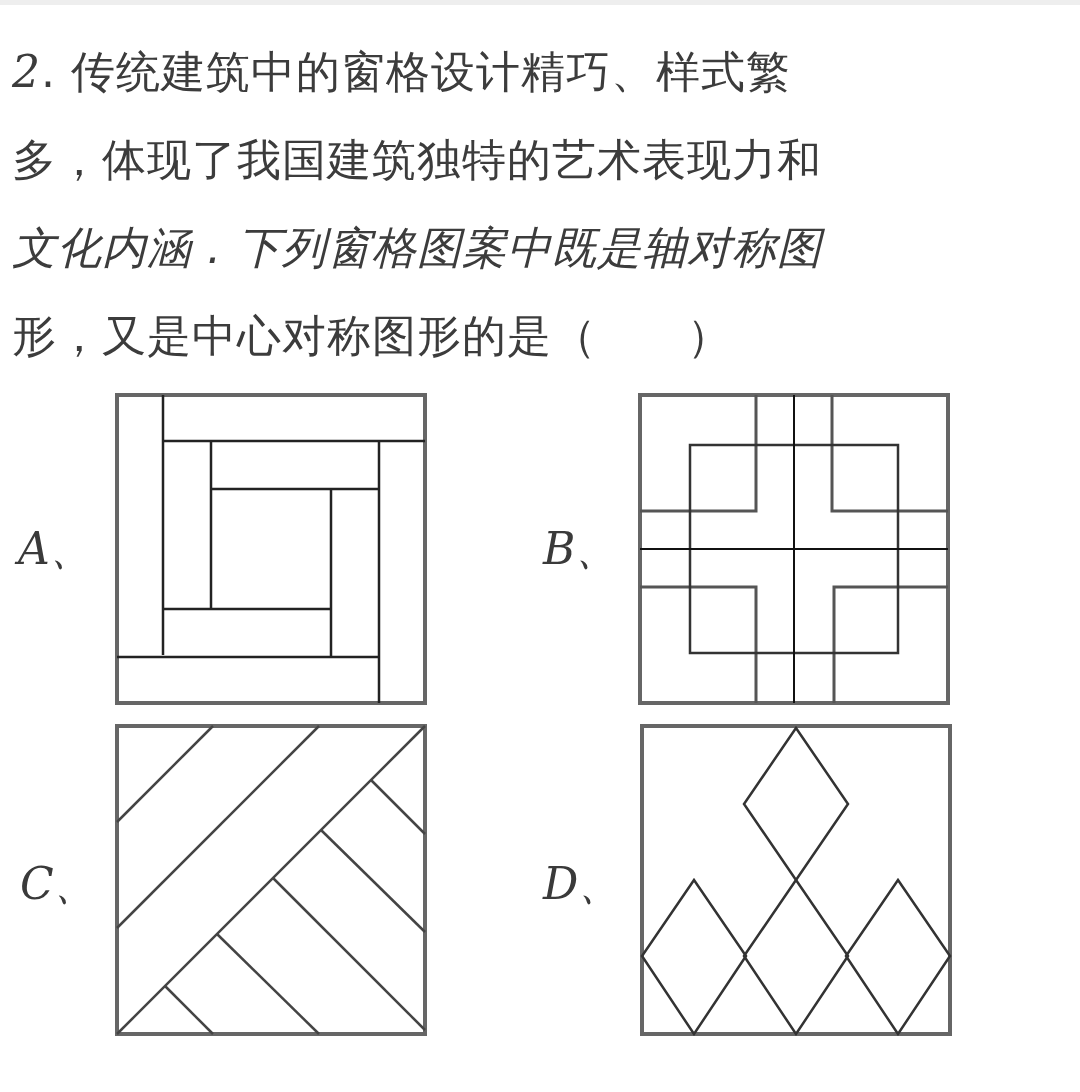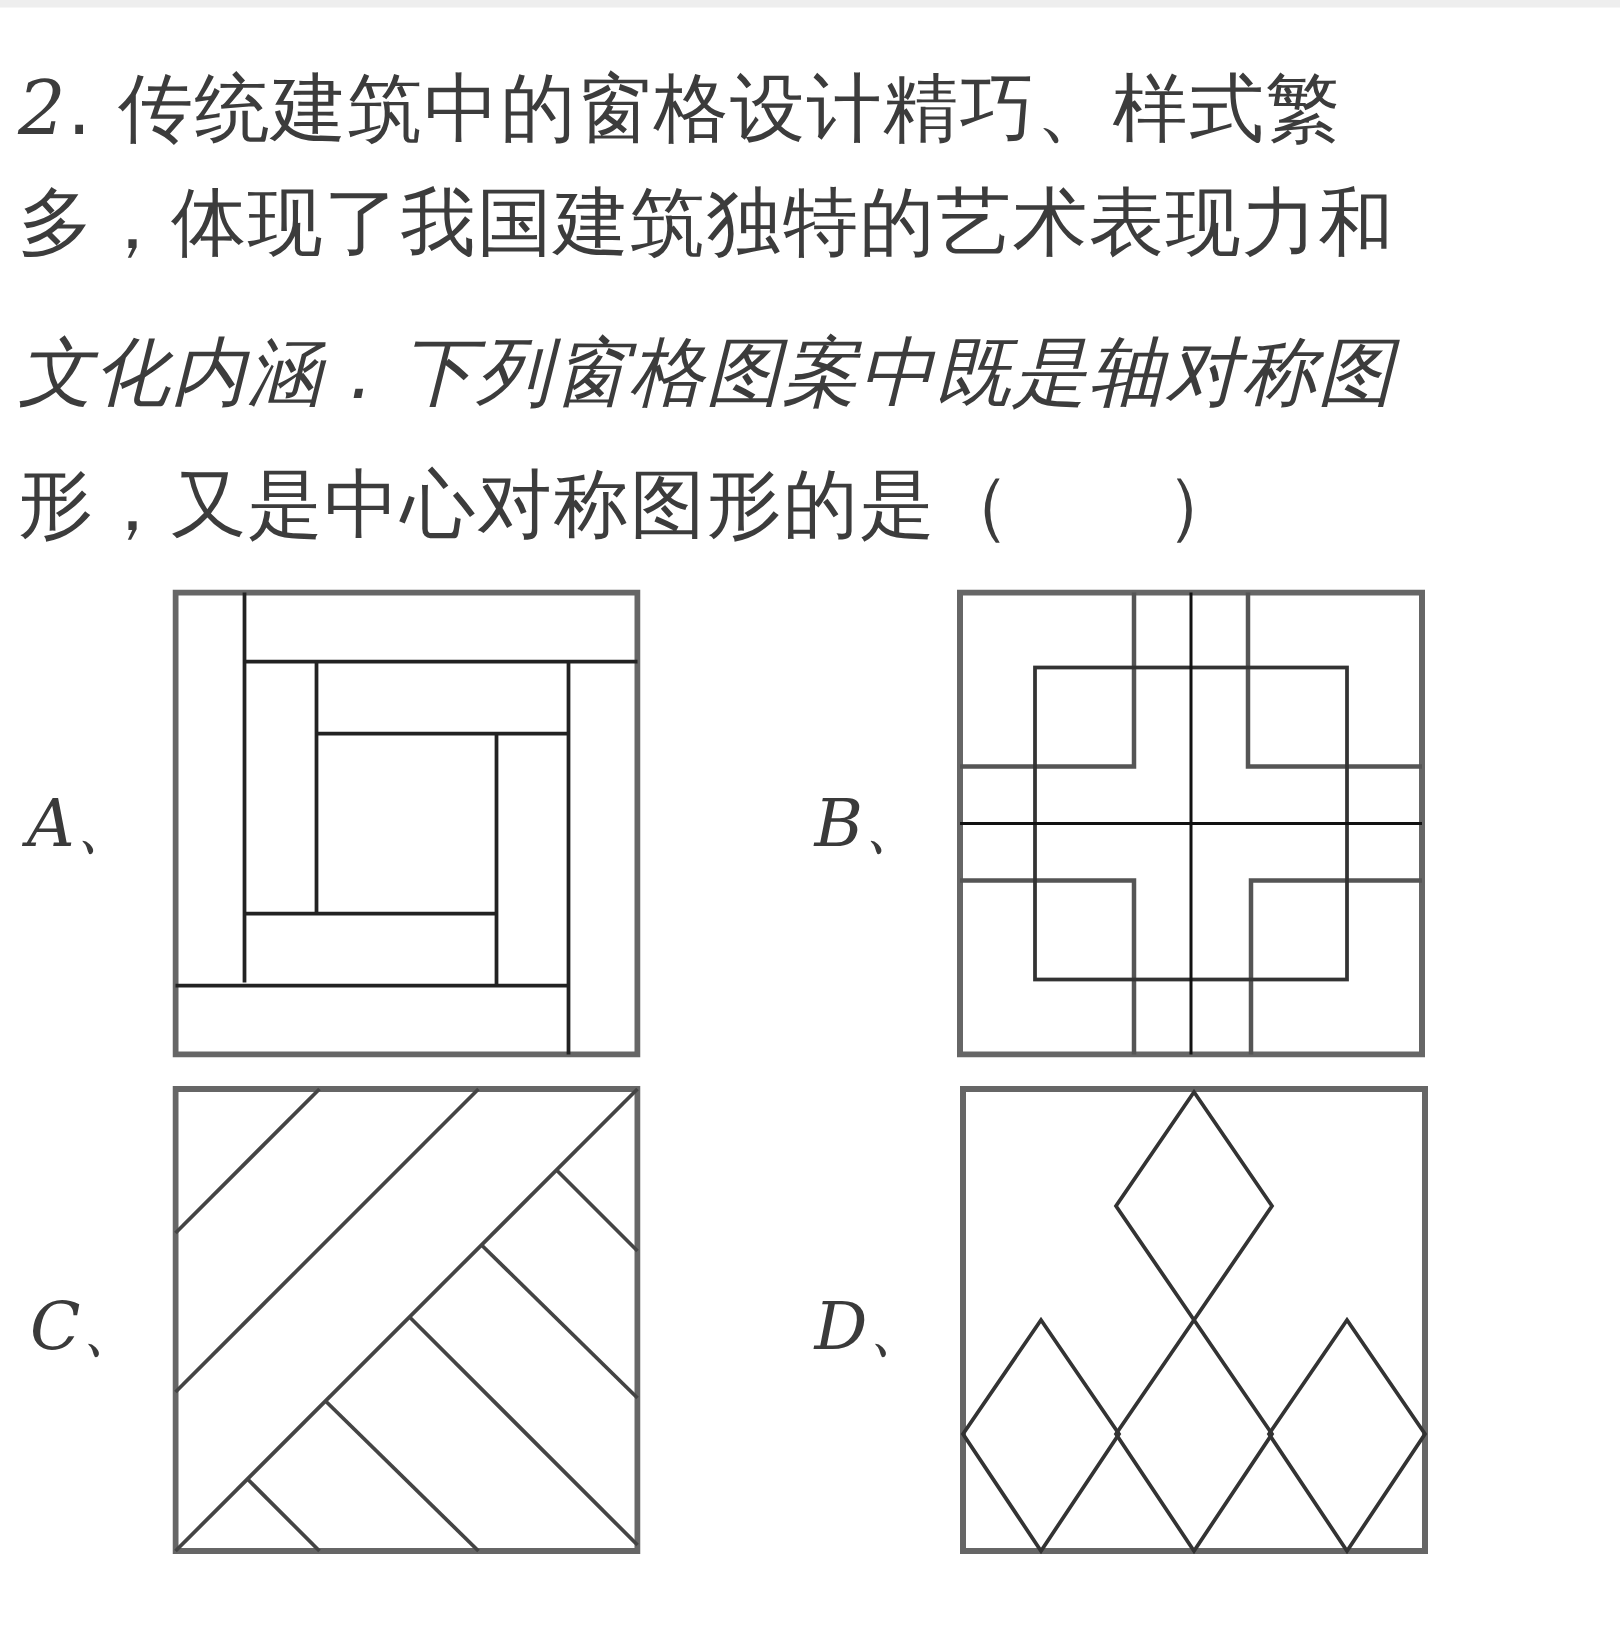--- a/index.html
+++ b/index.html
@@ -6,7 +6,7 @@
   body { width: 1080px; height: 1092px; position: relative; overflow: hidden;
          font-family: "DejaVu Sans", sans-serif; color: #3a3a3a; }
   .topbar { position: absolute; left: 0; top: 0; width: 1080px; height: 5px; background: #eeeeee; }
-  .qline { position: absolute; left: 12px; font-size: 50px; line-height: 60px; letter-spacing: 1px;
+  .qline { position: absolute; left: 12px; font-size: 44px; line-height: 60px; letter-spacing: 1px;
            white-space: nowrap; color: #3c3c3c; }
   .qnum { font-family: "DejaVu Serif", serif; font-style: italic; }
   .opt-label { position: absolute; font-family: "DejaVu Serif", serif; font-style: italic;

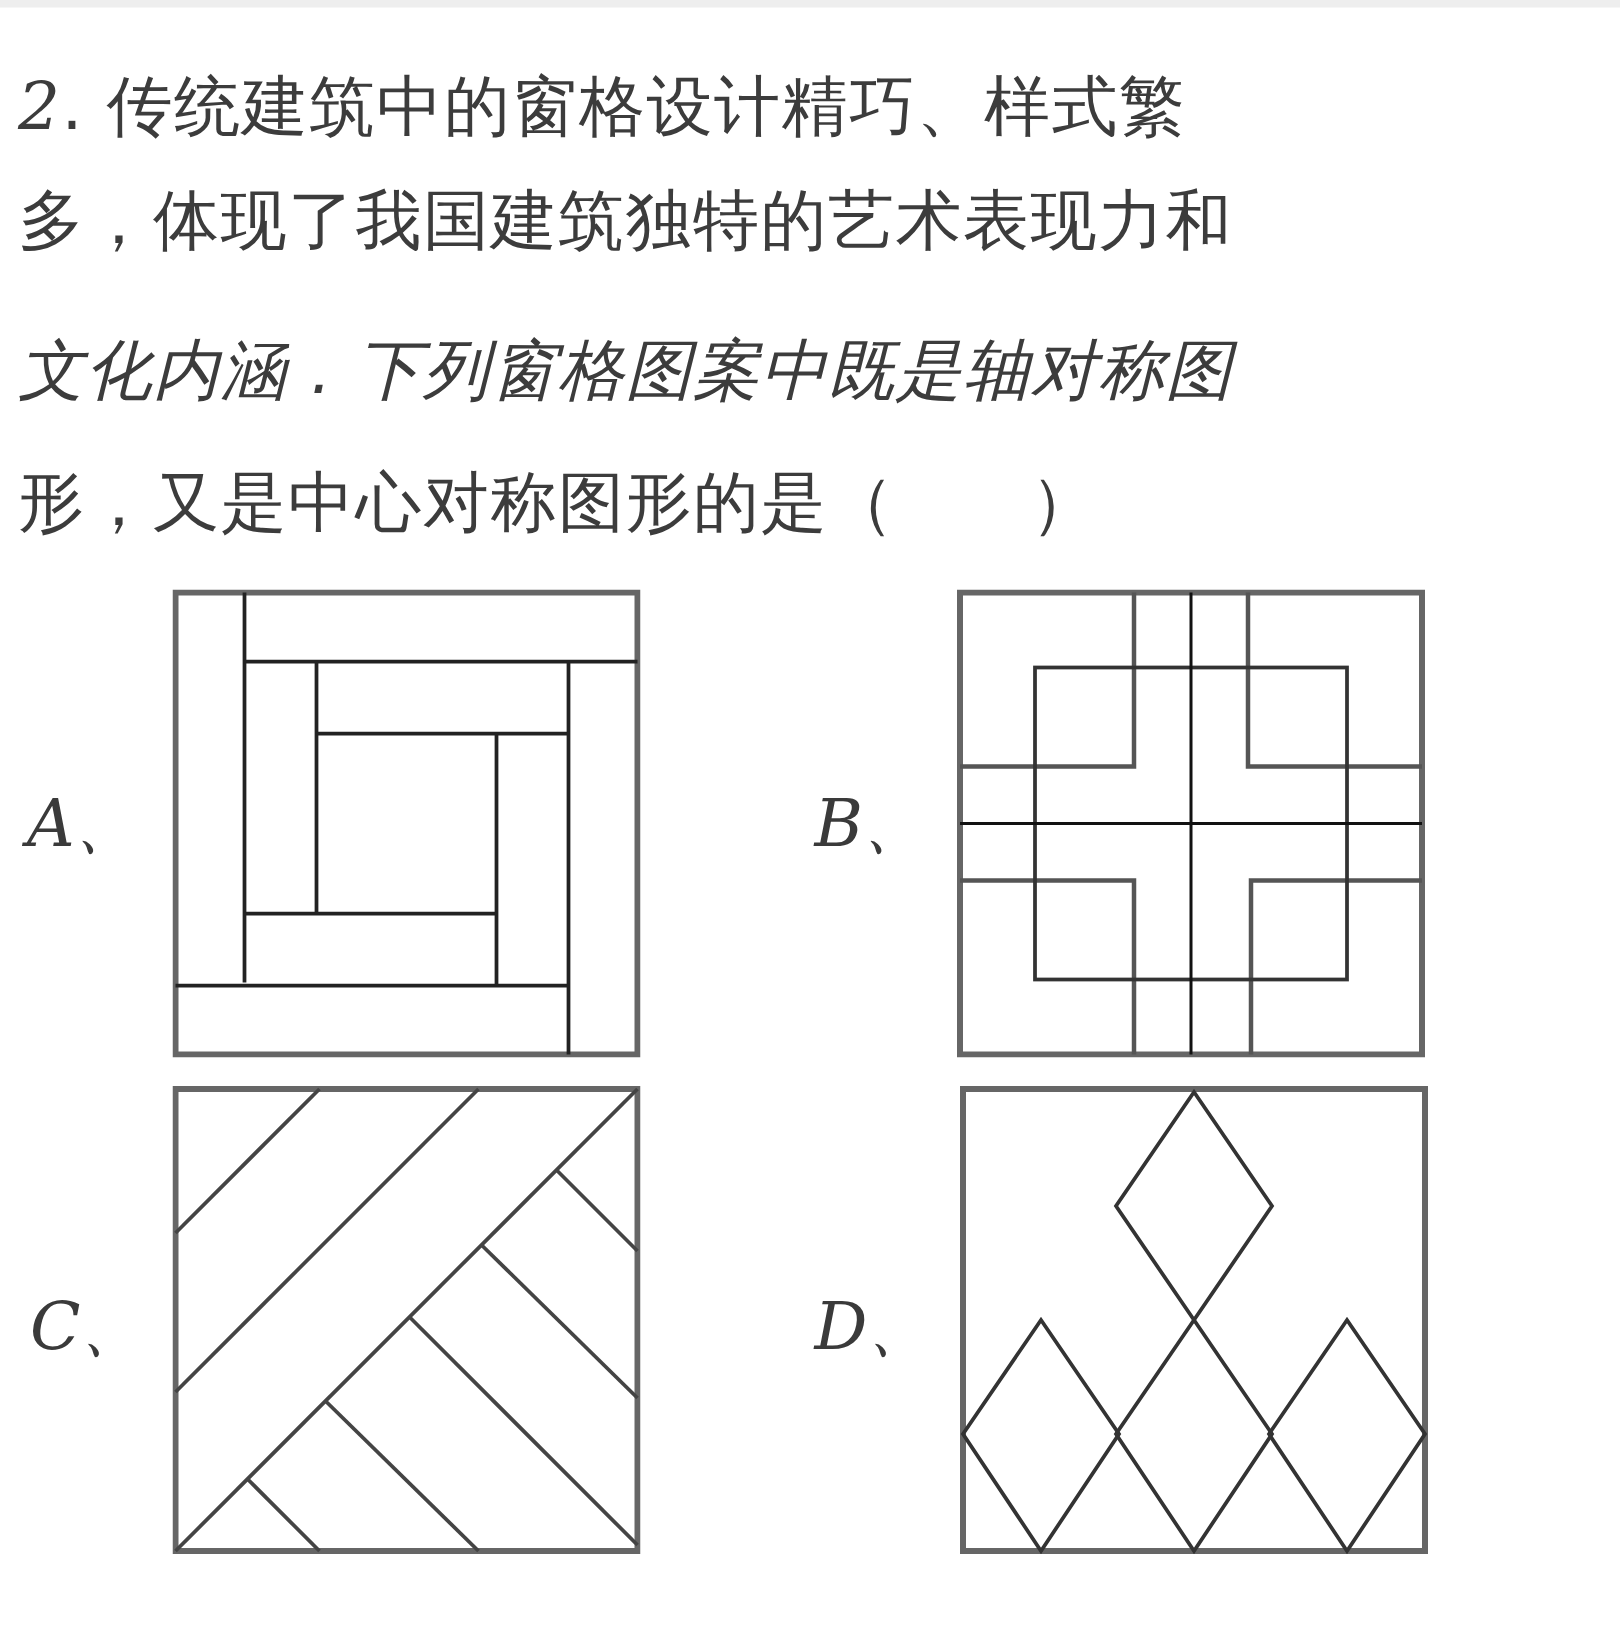--- a/index.html
+++ b/index.html
@@ -21,7 +21,7 @@
 
 <div>
   <div class="qline" style="top:42px;"><span class="qnum">2</span><span>. 传统建筑中的窗格设计精巧、样式繁</span></div>
-  <div class="qline" style="top:118px;">多，体现了我国建筑独特的艺术表现力和</div>
+  <div class="qline" style="top:130px;">多，体现了我国建筑独特的艺术表现力和</div>
   <div class="qline" style="top:218px;font-style:italic;">文化内涵 . 下列窗格图案中既是轴对称图</div>
   <div class="qline" style="top:306px;text-align:center;">形，又是中心对称图形的是（　　）</div>
 </div>

